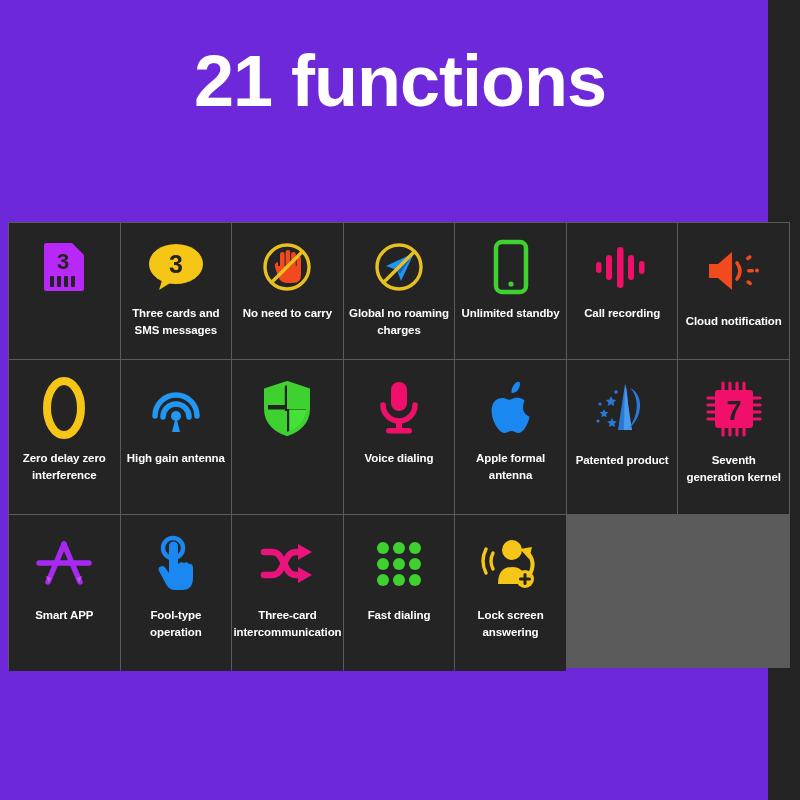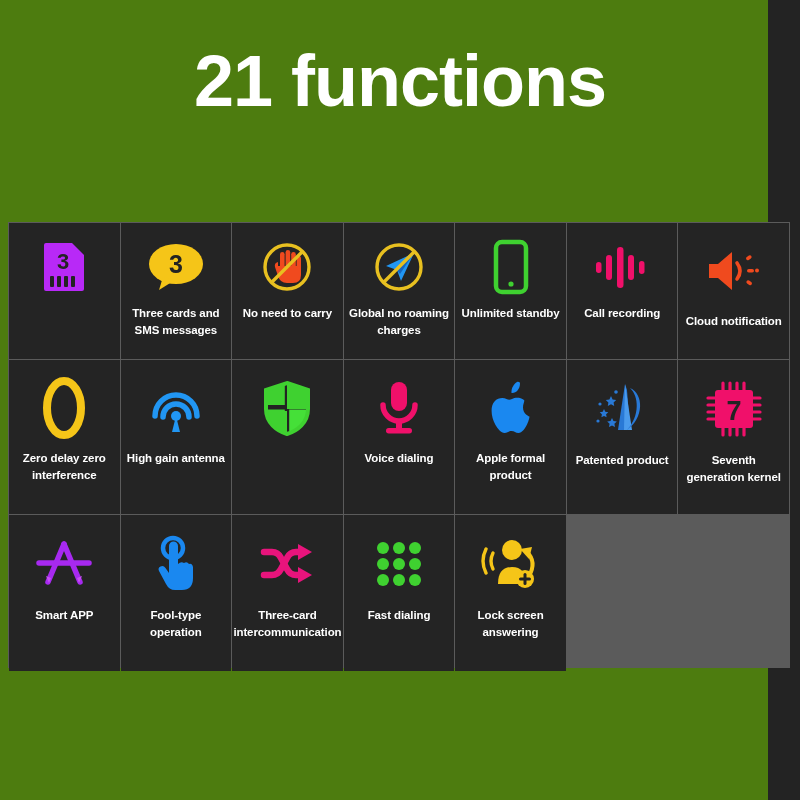--- a/index.html
+++ b/index.html
@@ -17,7 +17,7 @@
     position: relative;
     width: 768px;
     height: 800px;
-    background: #4d7c0f;
+    background: #6d28d9;
   }
   .title {
     position: absolute;

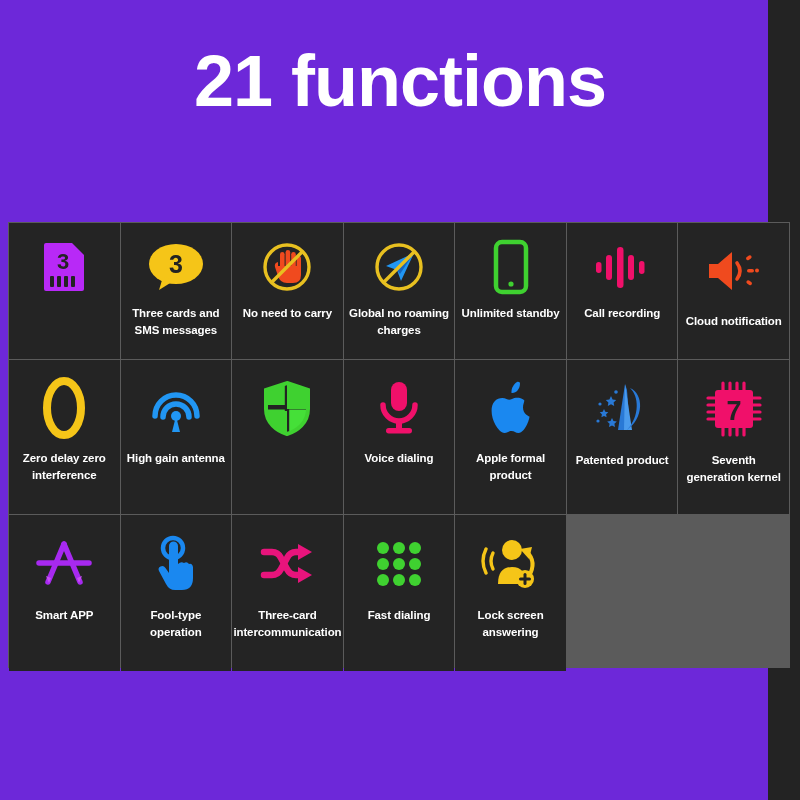--- a/index.html
+++ b/index.html
@@ -239,7 +239,7 @@
           <path d="M38 21 C34 18 29 18.5 26 20 C24 21 22.5 21 20.5 20 C17.5 18.5 12 18.5 8.5 22.5 C4 27.5 5 38 9.5 46 C12 50 15 54 18.5 54 C21.5 54 22.5 52 25.5 52 C28.5 52 29.5 54 32.5 54 C36 54 39 49.5 41 45.5 C43 41.5 43.5 38 43.5 37.5 C43 37.5 37 35 37 28.5 C37 24.5 39 22 38 21 z" fill="#1a88f0"></path>
         </svg>
       </div>
-      <div class="label">Apple formal product</div>
+      <div class="label">Apple formal antenna</div>
     </div>
 
     <div class="cell row3">

